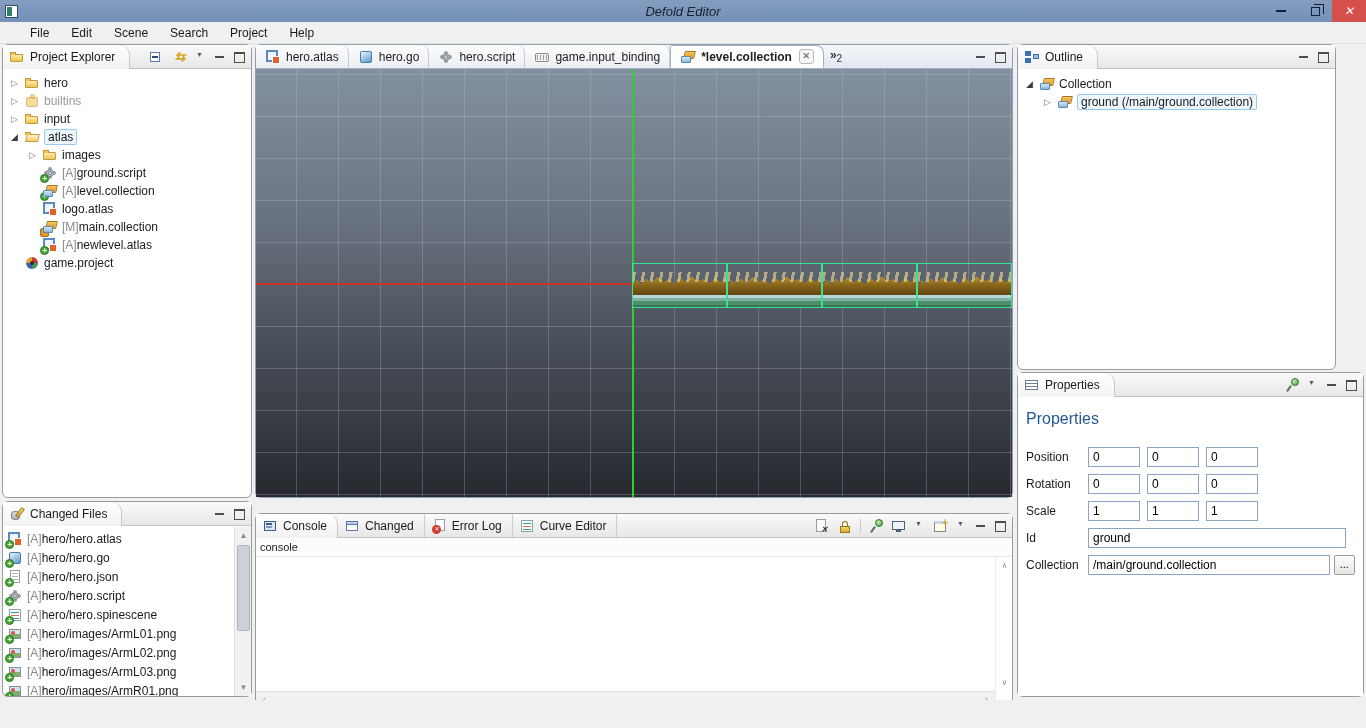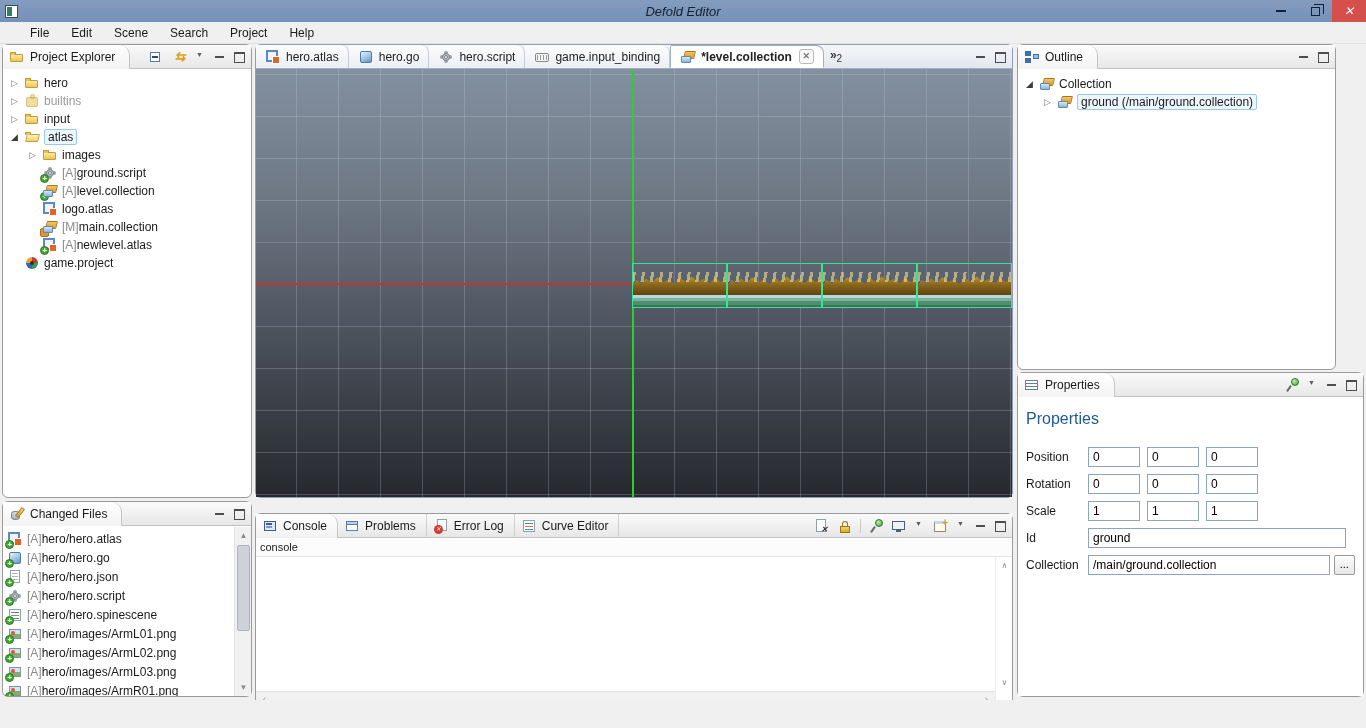--- a/index.html
+++ b/index.html
@@ -443,7 +443,7 @@
       </div>
     <div class="ctab">
         <i class="ic ic-problems"></i>
-        <span>Problems</span>
+        <span>Changed</span>
       </div>
     <div class="ctab">
         <i class="ic ic-errorlog"></i>

